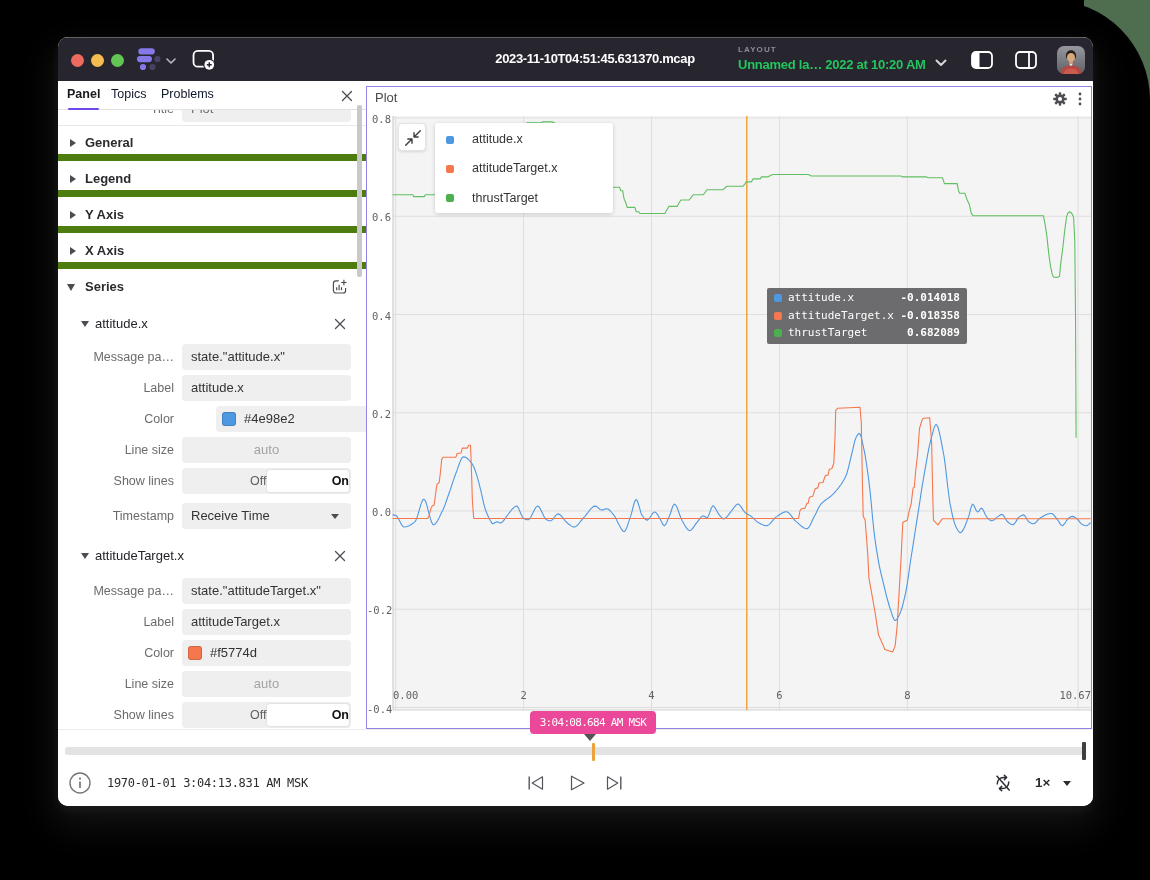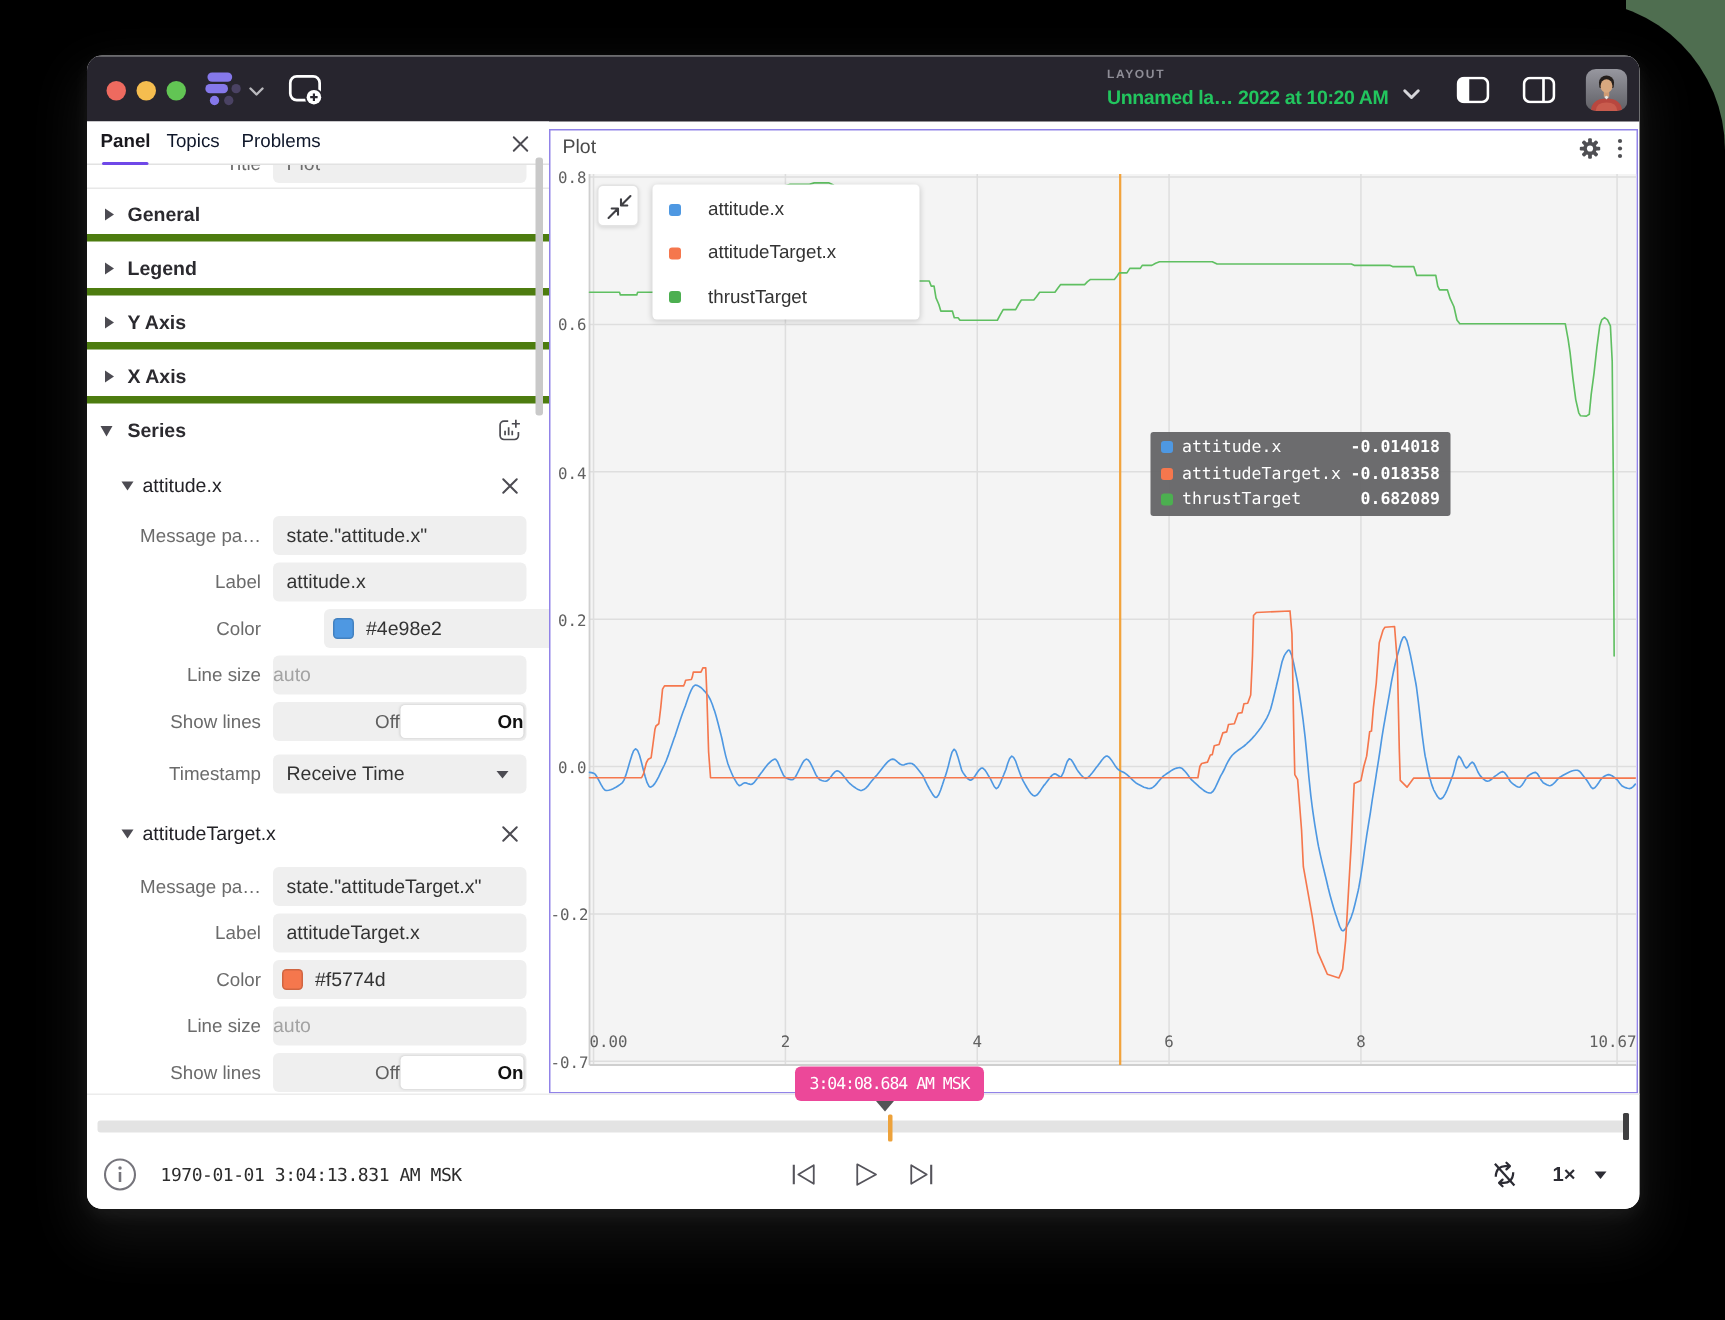--- a/index.html
+++ b/index.html
@@ -132,6 +132,7 @@
         <circle cx="17.5" cy="15.5" r="5.1" fill="#fff"></circle>
         <path d="M17.5 12.9 V18.1 M14.9 15.5 H20.1" stroke="#27252e" stroke-width="1.5"></path>
       </svg>
+      <div id="doc-title">2023-11-10T04:51:45.631370.mcap</div>
       <div id="layout-block">
         <div id="layout-label">LAYOUT</div>
         <div id="layout-name">Unnamed la… 2022 at 10:20 AM</div>

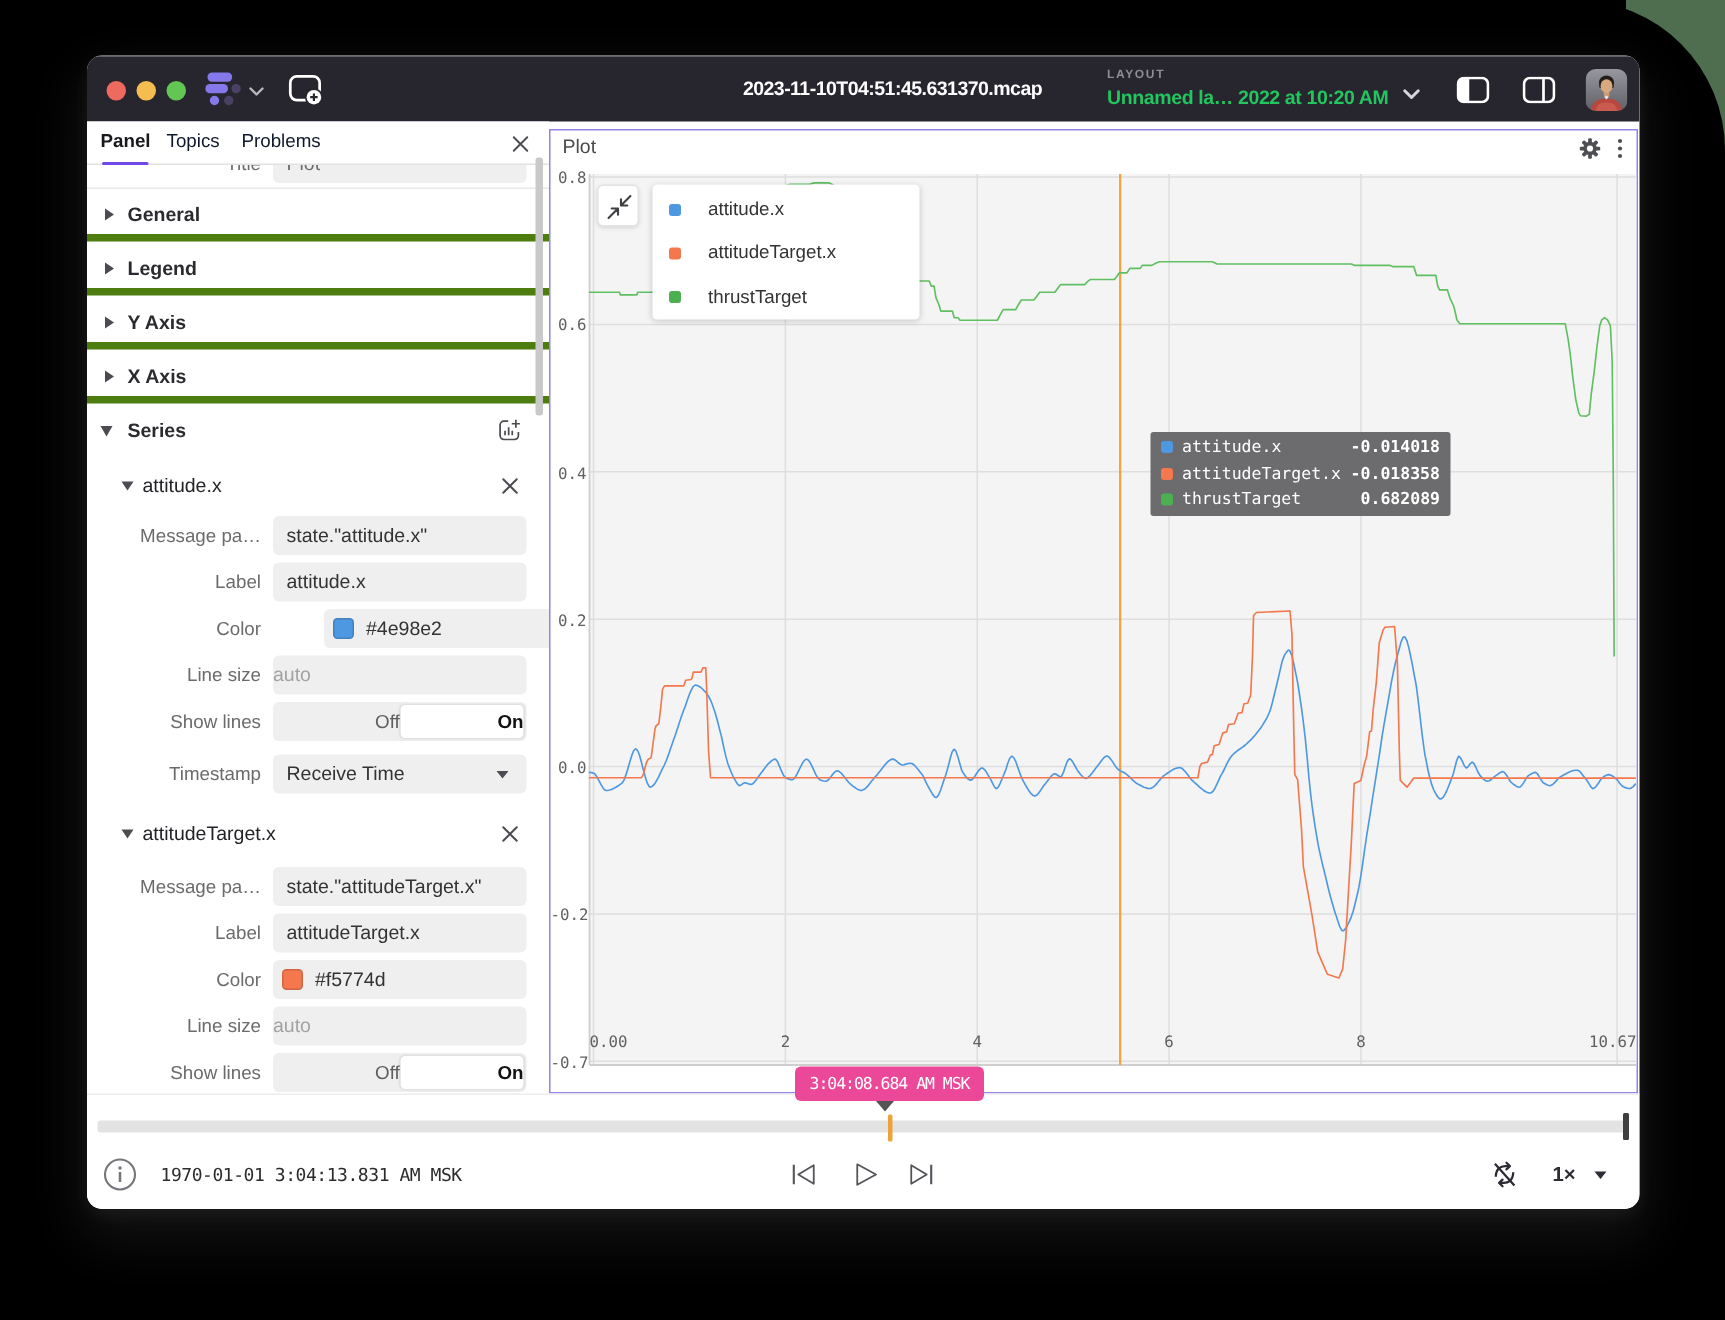--- a/index.html
+++ b/index.html
@@ -39,7 +39,7 @@
 #settings { position:absolute; left:0; top:29px; width:308px; height:619px; overflow:hidden; }
 #title-row-input { position:absolute; left:124px; top:-14px; width:169px; height:26px; background:#efefef; border-radius:4px; color:#6e6e6e; font-size:13px; line-height:26px; padding-left:9px; }
 #title-row-label { position:absolute; left:0px; top:-14px; width:116px; height:26px; text-align:right; color:#6b6b6b; font-size:12.5px; line-height:26px; }
-.section-row { position:absolute; left:0; width:308px; height:36px; border-bottom:5px solid #4d7c0f; }
+.section-row { position:absolute; left:0; width:308px; height:36px; border-bottom:7px solid #4d7c0f; }
 .section-label { position:absolute; left:27px; top:0; height:36px; line-height:36px; font-size:13px; font-weight:700; color:#2b2a2f; }
 .tri-right { position:absolute; left:12px; top:14px; width:0; height:0; border-left:6px solid #4c4b52; border-top:4.2px solid transparent; border-bottom:4.2px solid transparent; }
 .tri-down { position:absolute; left:10px; top:16px; width:0; height:0; border-top:7px solid #4c4b52; border-left:4.5px solid transparent; border-right:4.5px solid transparent; }

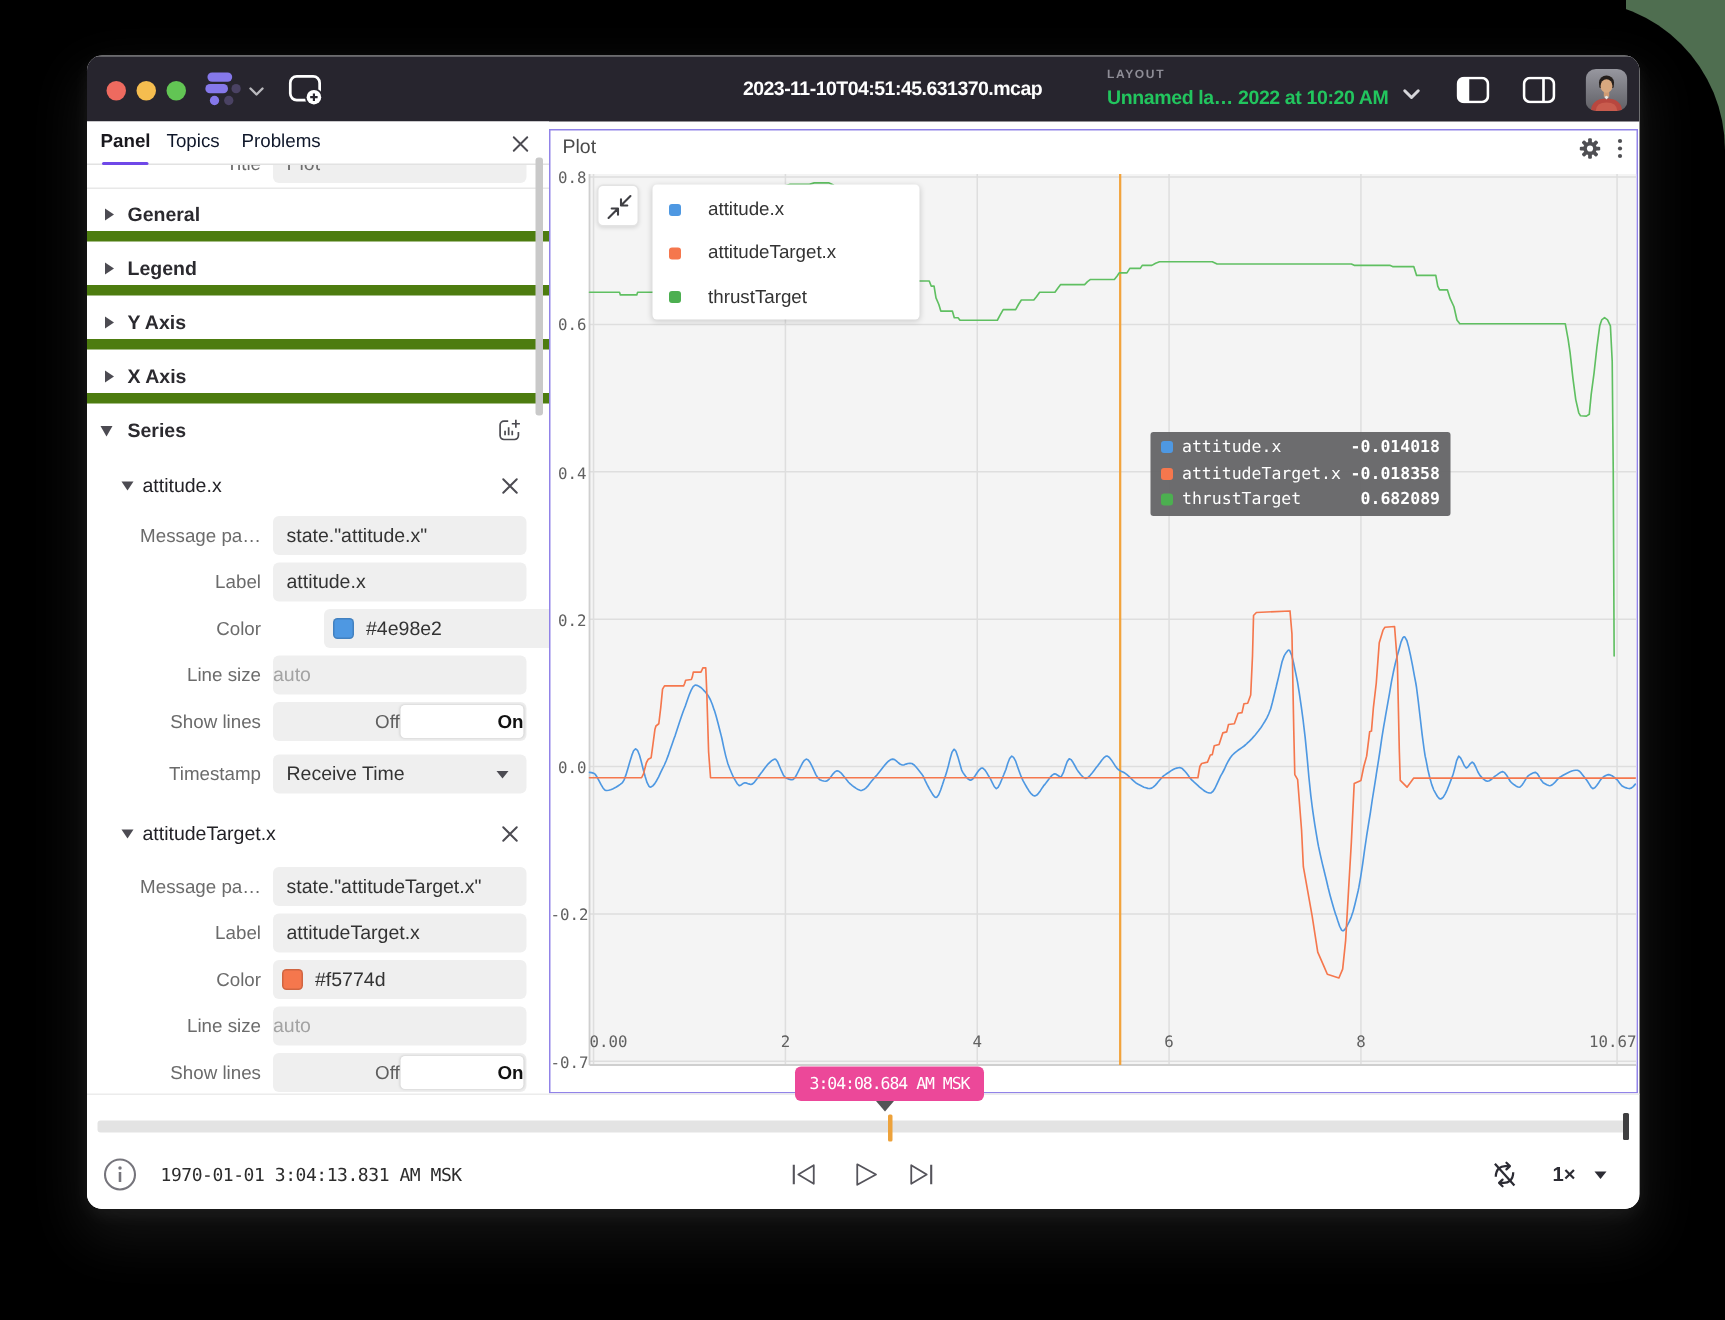--- a/index.html
+++ b/index.html
@@ -55,7 +55,7 @@
 .series-close { position:absolute; left:276px; top:7px; width:12px; height:12px; }
 .field-label { position:absolute; left:0; width:116px; height:26px; text-align:right; color:#6b6b6b; font-size:12.5px; line-height:26px; }
 .field-input { position:absolute; left:124px; width:169px; height:26px; background:#efefef; border-radius:4px; color:#333; font-size:13px; line-height:26px; padding-left:9px; white-space:nowrap; overflow:hidden; }
-.field-input.ph { color:#a3a3a3; padding-left:0; }
+.field-input.ph { color:#a3a3a3; text-align:center; padding-left:0; }
 .swatch { position:absolute; left:6px; top:6px; width:14px; height:14px; border-radius:3px; border:1px solid rgba(0,0,0,0.15); }
 .swatch-text { position:absolute; left:28px; top:0; line-height:26px; font-size:13px; color:#333; }
 .toggle { position:absolute; left:124px; width:169px; height:26px; background:#efefef; border-radius:4px; padding:2px; display:flex; }

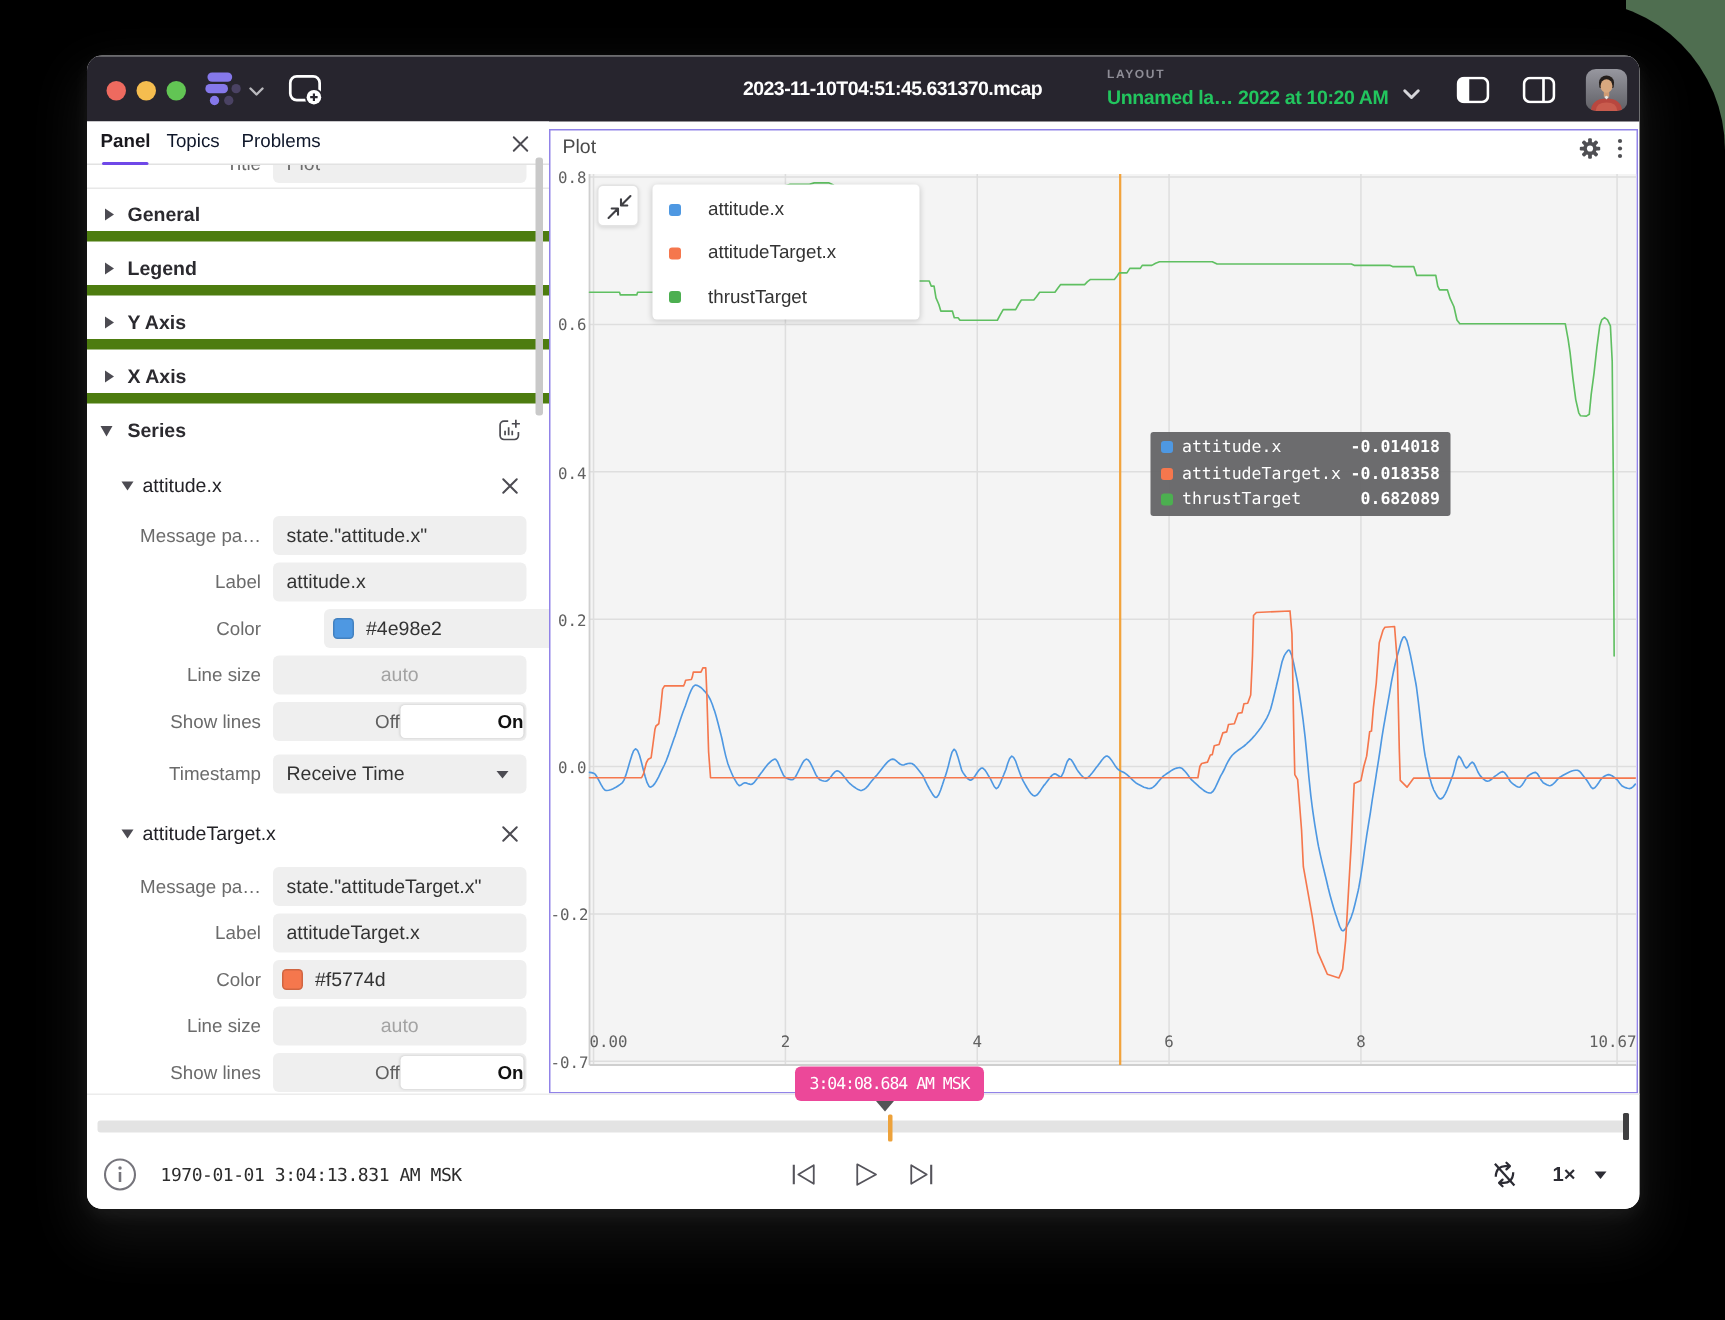--- a/index.html
+++ b/index.html
@@ -314,7 +314,7 @@
           <div class="ylabel" style="top: 320.75px;">0.2</div>
           <div class="ylabel" style="top: 419px;">0.0</div>
           <div class="ylabel" style="top: 517.25px;">-0.2</div>
-          <div class="ylabel" style="top: 615.5px;">-0.7</div>
+          <div class="ylabel" style="top: 615.5px;">-0.4</div>
           <div class="xlabel" style="left: 26px;">0.00</div>
           <div class="xlabel" style="left: 141.6px; width: 30px; text-align: center;">2</div>
           <div class="xlabel" style="left: 269.5px; width: 30px; text-align: center;">4</div>

